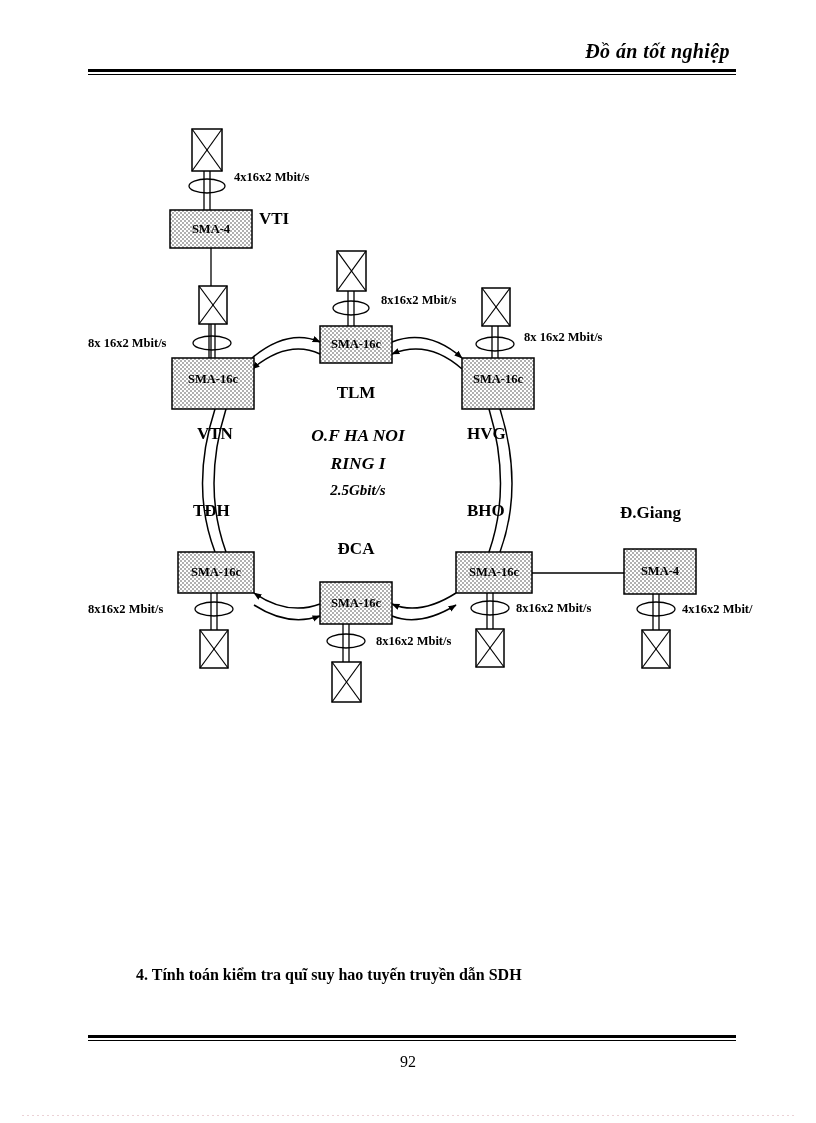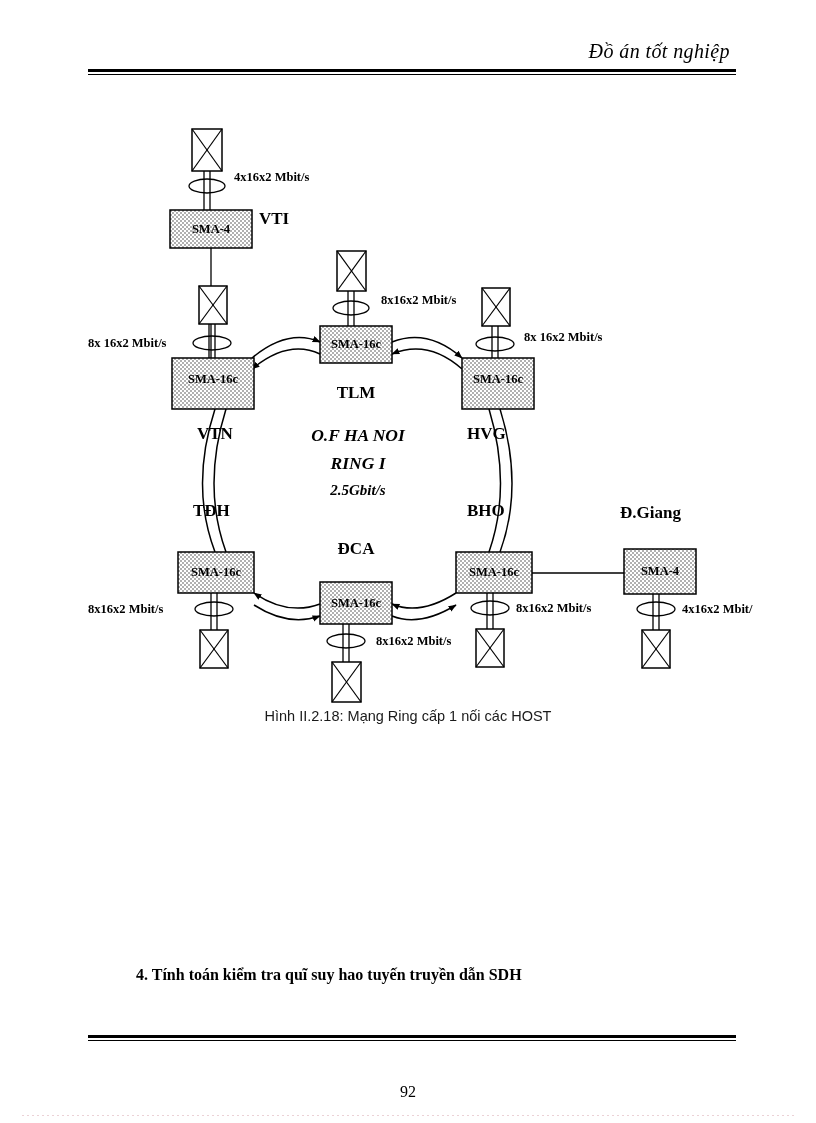--- a/index.html
+++ b/index.html
@@ -33,7 +33,7 @@
     right: 6px;
     top: 0px;
     font-family: "Liberation Serif", "DejaVu Serif", serif;
-    font-weight: normal;
+    font-weight: bold;
     font-style: italic;
     font-size: 20px;
     letter-spacing: 0.4px;

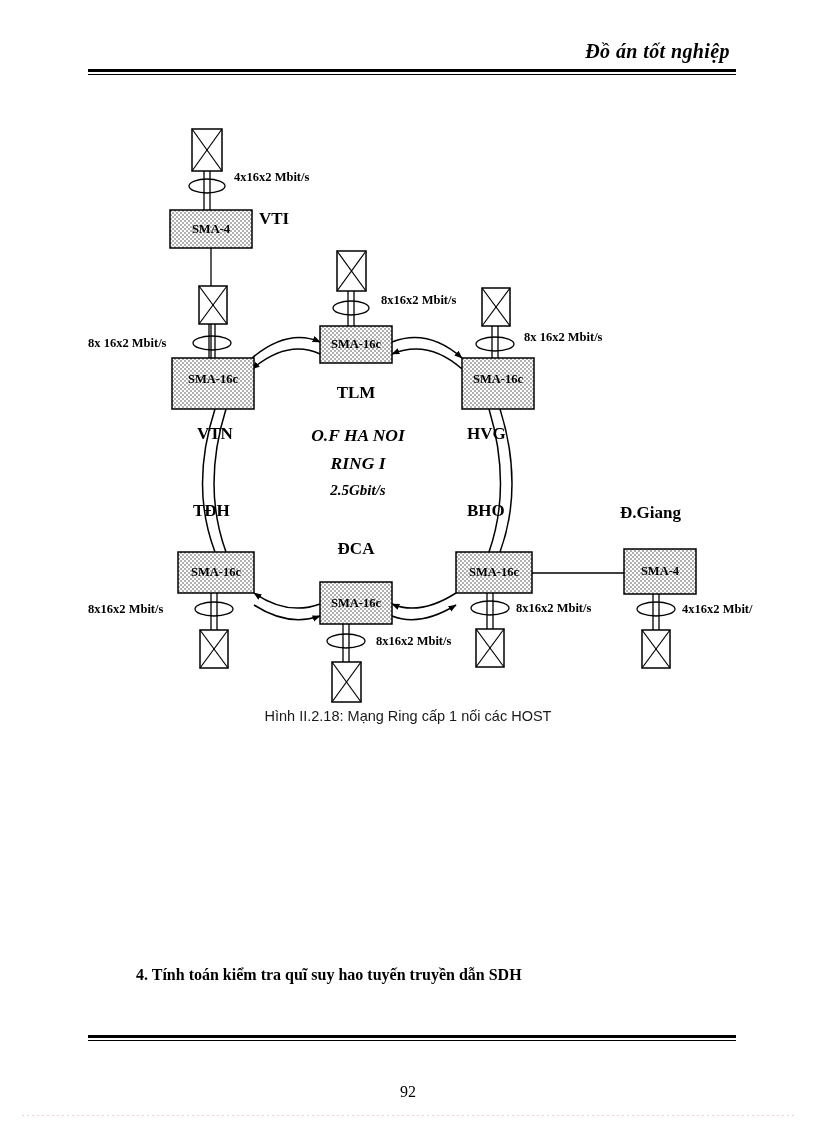--- a/index.html
+++ b/index.html
@@ -345,7 +345,6 @@
       </g>
     </svg>
 
-    <div class="fig-caption">Hình II.2.18: Mạng Ring cấp 1 nối các HOST</div>
   </div>
 
   <div id="section-heading">4. Tính toán kiểm tra quĩ suy hao tuyến truyền dẫn SDH</div>

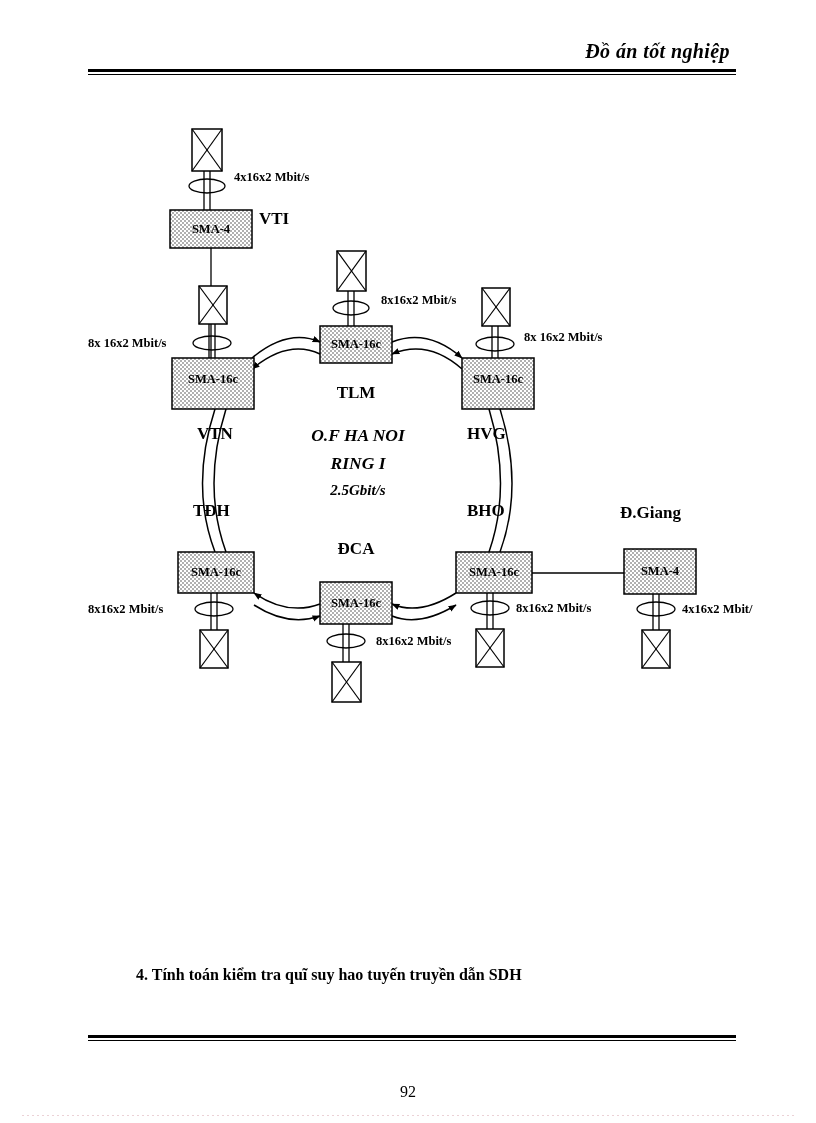--- a/index.html
+++ b/index.html
@@ -118,7 +118,6 @@
     text-align: center;
     font-family: "Liberation Serif", "DejaVu Serif", serif;
     font-size: 16px;
-    margin-top: 30px;
   }
   #scan-edge {
     position: absolute;

